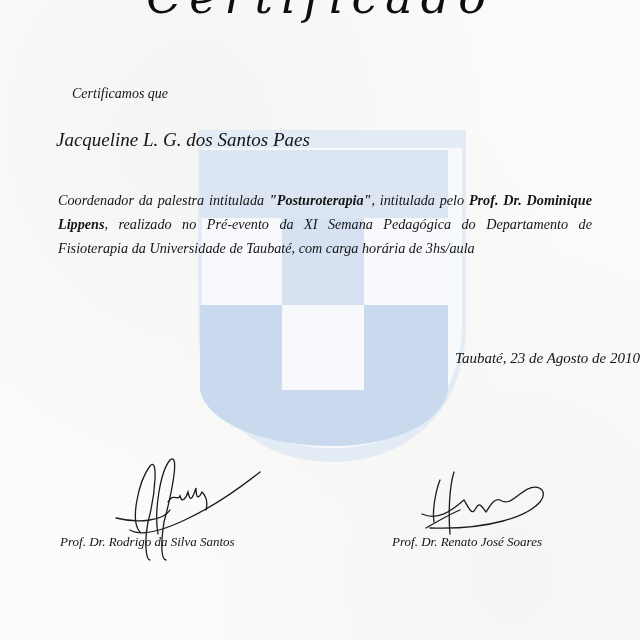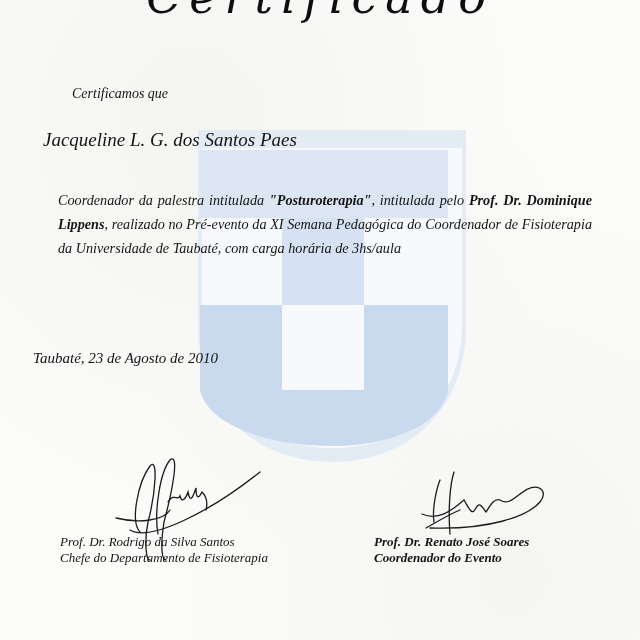--- a/index.html
+++ b/index.html
@@ -31,7 +31,7 @@
   }
   .txt { position: absolute; font-style: italic; font-family: "Liberation Serif", "DejaVu Serif", serif; }
   .intro { left: 72px; top: 86px; font-size: 14px; }
-  .name { left: 43px; top: 129px; font-size: 19px; }
+  .name { left: 56px; top: 129px; font-size: 19px; }
   .body-text {
     left: 58px; top: 188px; width: 534px;
     font-size: 14.2px; line-height: 24px; text-align: justify;

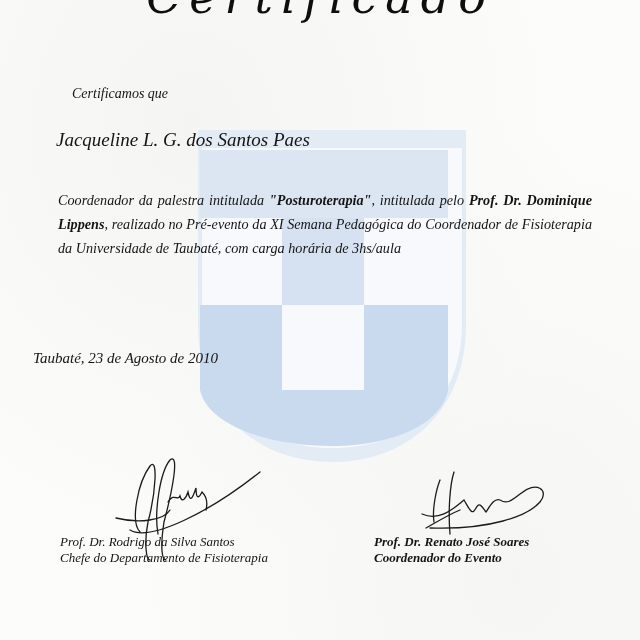--- a/index.html
+++ b/index.html
@@ -79,7 +79,7 @@
 
 <div class="txt name">Jacqueline L. G. dos Santos Paes</div>
 
-<div class="txt body-text"><span>Coordenador da palestra intitulada </span><b>"Posturoterapia"</b><span>, intitulada pelo </span><b>Prof. Dr. Dominique Lippens</b><span>, realizado no Pré-evento da XI Semana Pedagógica do Coordenador de Fisioterapia da Universidade de Taubaté, com carga horária de 3hs/aula</span></div>
+<div class="txt body-text"><span>Coordenador da palestra intitulada </span><b>"Posturoterapia"</b><span>, intitulada pelo </span><b>Prof. Dr. Dominique Lippens</b><span>, realizado no Pré-evento da XI Semana Pedagógica do Departamento de Fisioterapia da Universidade de Taubaté, com carga horária de 3hs/aula</span></div>
 
 <div class="txt date">Taubaté, 23 de Agosto de 2010</div>
 

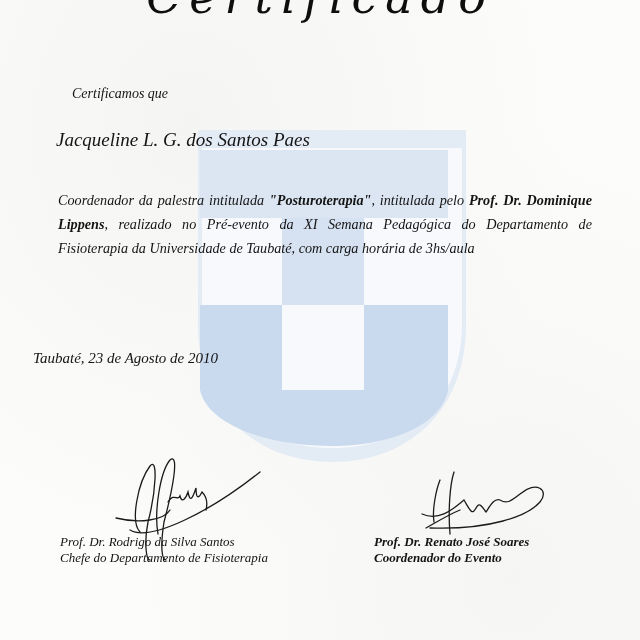--- a/index.html
+++ b/index.html
@@ -38,7 +38,7 @@
     text-align-last: left;
   }
   .body-text b { font-weight: bold; }
-  .date { left: 16px; right: 0; top: 350px; text-align: left; font-size: 15px; padding-left: 17px; }
+  .date { left: 0; right: 0; top: 350px; text-align: right; font-size: 15px; padding-left: 17px; }
 
   .sig { position: absolute; }
   .sig svg { display: block; }

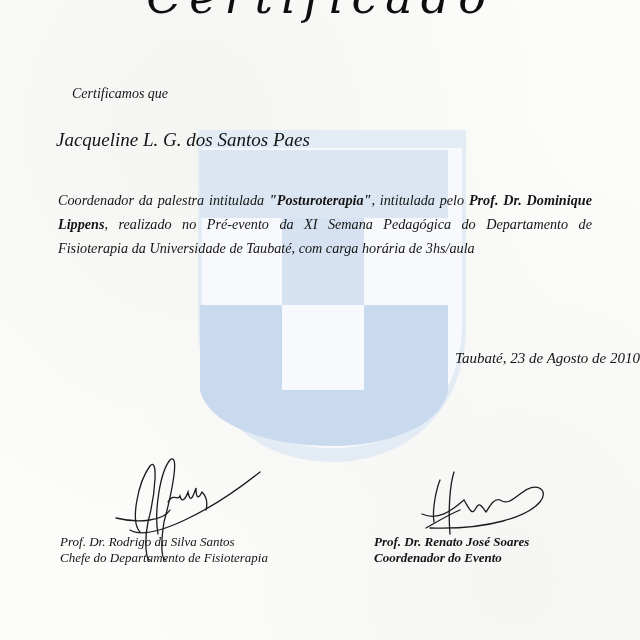--- a/index.html
+++ b/index.html
@@ -47,7 +47,7 @@
 
   .signer { position: absolute; font-style: italic; font-family: "Liberation Serif", "DejaVu Serif", serif; font-size: 13px; line-height: 16px; }
   .signer-left { left: 60px; width: 270px; top: 534px; }
-  .signer-right { left: 374px; width: 200px; top: 534px; font-weight: bold; }
+  .signer-right { left: 392px; width: 200px; top: 534px; }
 </style>
 </head>
 <body>

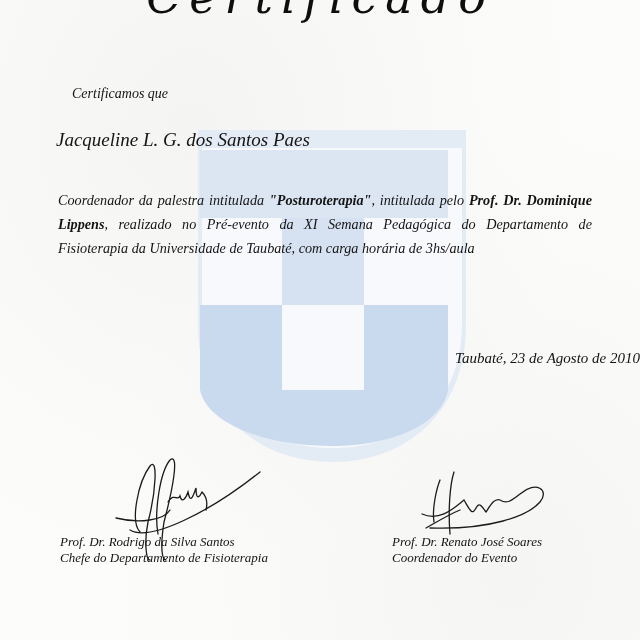--- a/index.html
+++ b/index.html
@@ -104,7 +104,6 @@
 
 <div class="signer signer-left">
   <div>Prof. Dr. Rodrigo da Silva Santos</div>
-  <div>Chefe do Departamento de Fisioterapia</div>
 </div>
 
 <div class="signer signer-right">

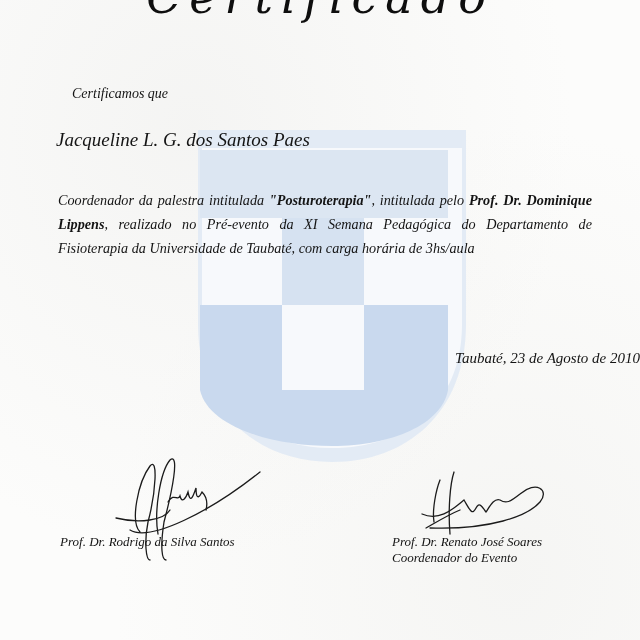--- a/index.html
+++ b/index.html
@@ -108,7 +108,6 @@
 
 <div class="signer signer-right">
   <div>Prof. Dr. Renato José Soares</div>
-  <div>Coordenador do Evento</div>
 </div>
 
 </body></html>

